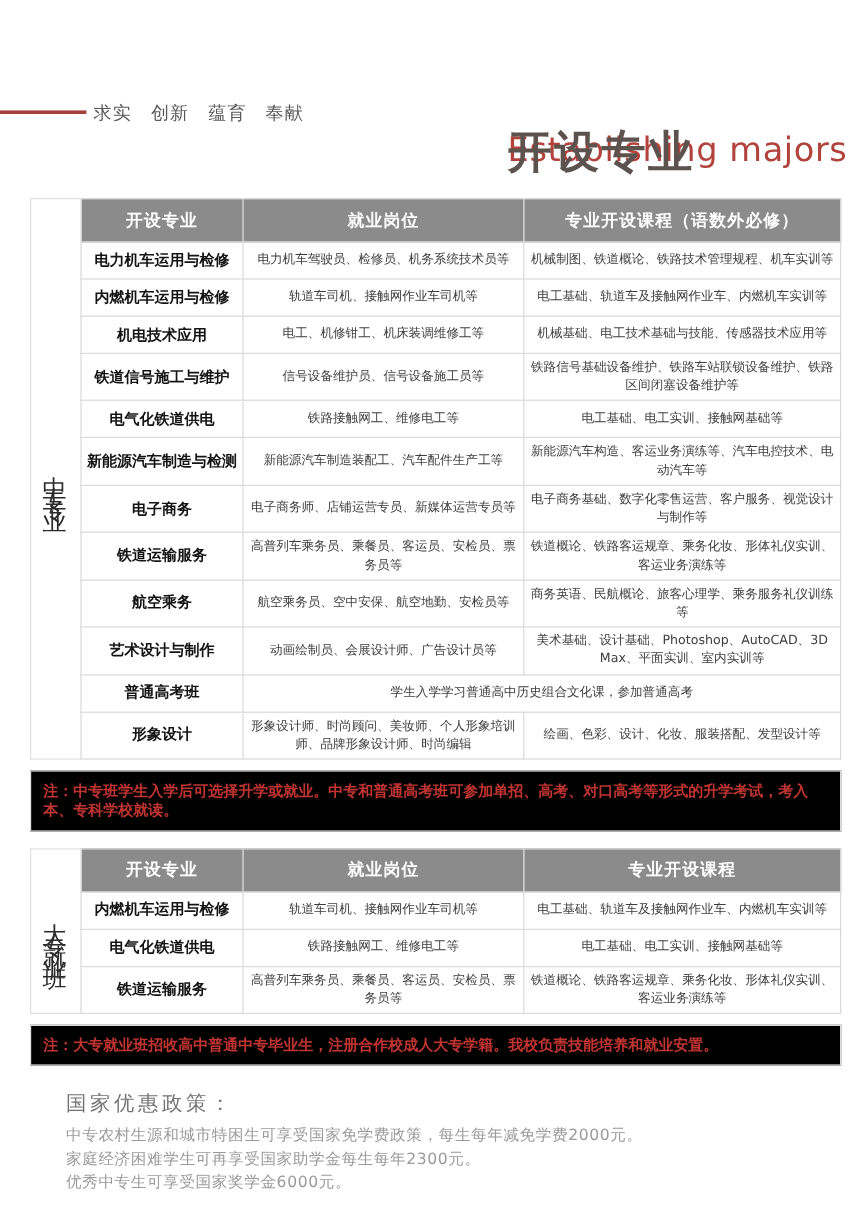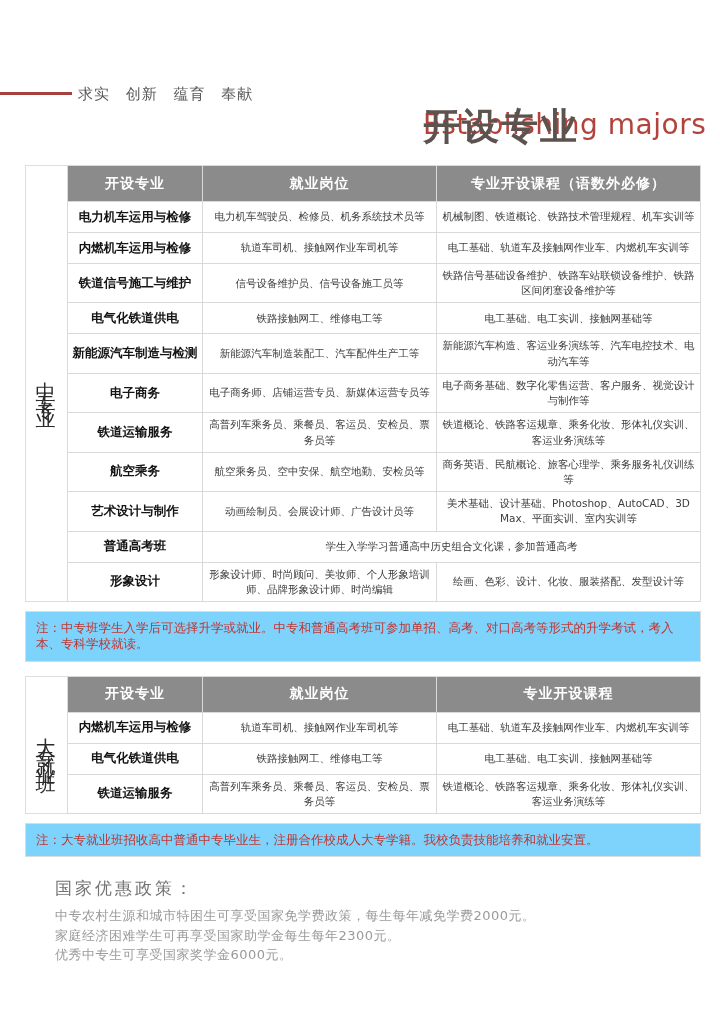--- a/index.html
+++ b/index.html
@@ -70,6 +70,11 @@
         <td class="major">内燃机车运用与检修</td>
         <td class="jobs">轨道车司机、接触网作业车司机等</td>
         <td class="courses">电工基础、轨道车及接触网作业车、内燃机车实训等</td>
+      </tr>
+      <tr>
+        <td class="major">机电技术应用</td>
+        <td class="jobs">电工、机修钳工、机床装调维修工等</td>
+        <td class="courses">机械基础、电工技术基础与技能、传感器技术应用等</td>
       </tr>
       <tr>
         <td class="major">铁道信号施工与维护</td>

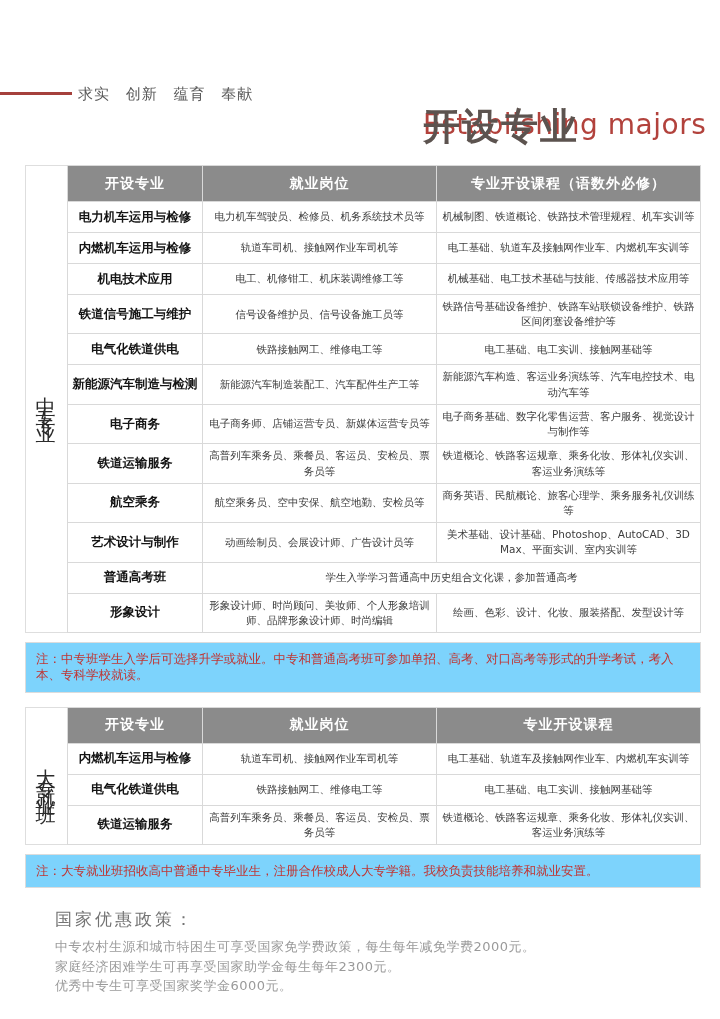--- a/index.html
+++ b/index.html
@@ -26,7 +26,7 @@
   td.major { font-size: 12.5px; font-weight: bold; color: #141414; }
   td.jobs, td.courses { font-size: 10.5px; color: #3d3d3d; line-height: 1.45; }
 
-  .note-box { margin-top: 9px; border: 1px solid #dcdcdc; padding: 8px 10px; font-size: 12.5px; font-weight: normal; color: #c03431; line-height: 1.3; background: #7dd3fc; }
+  .note-box { margin-top: 9px; border: 1px solid #dcdcdc; padding: 8px 10px; font-size: 12.5px; font-weight: bold; color: #c03431; line-height: 1.3; background: #000000; }
 
   .gap { height: 14px; }
 

